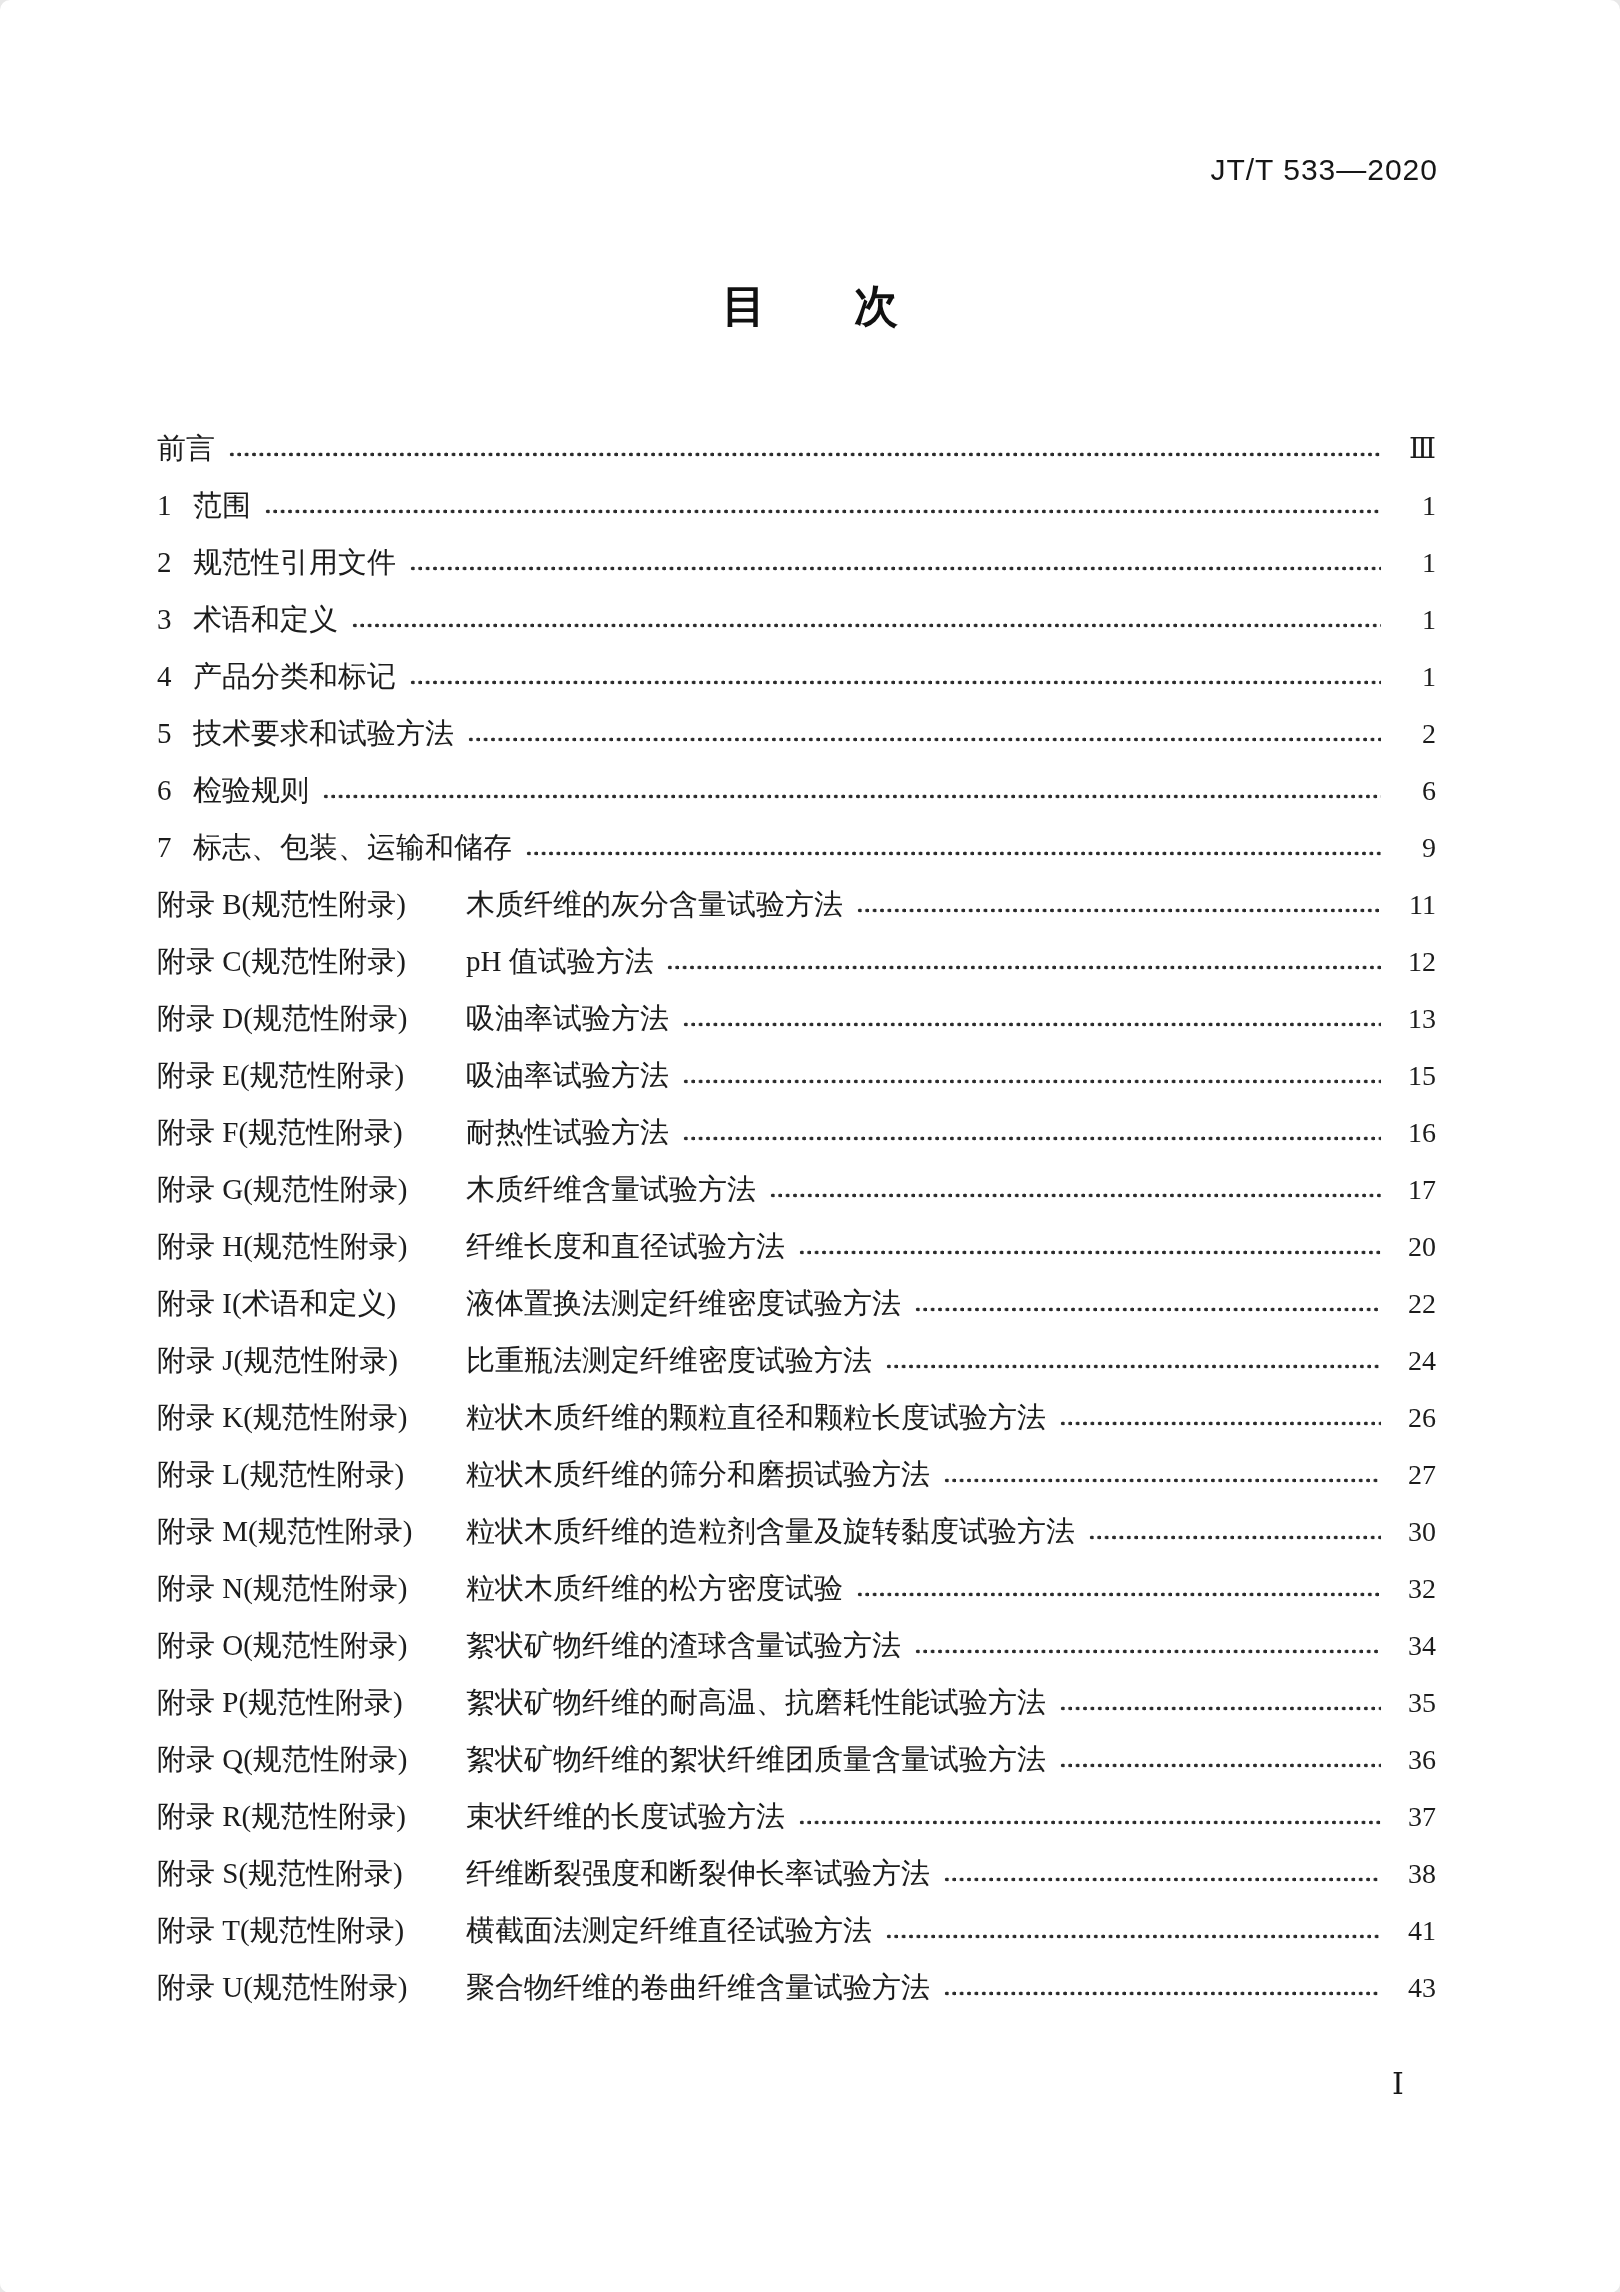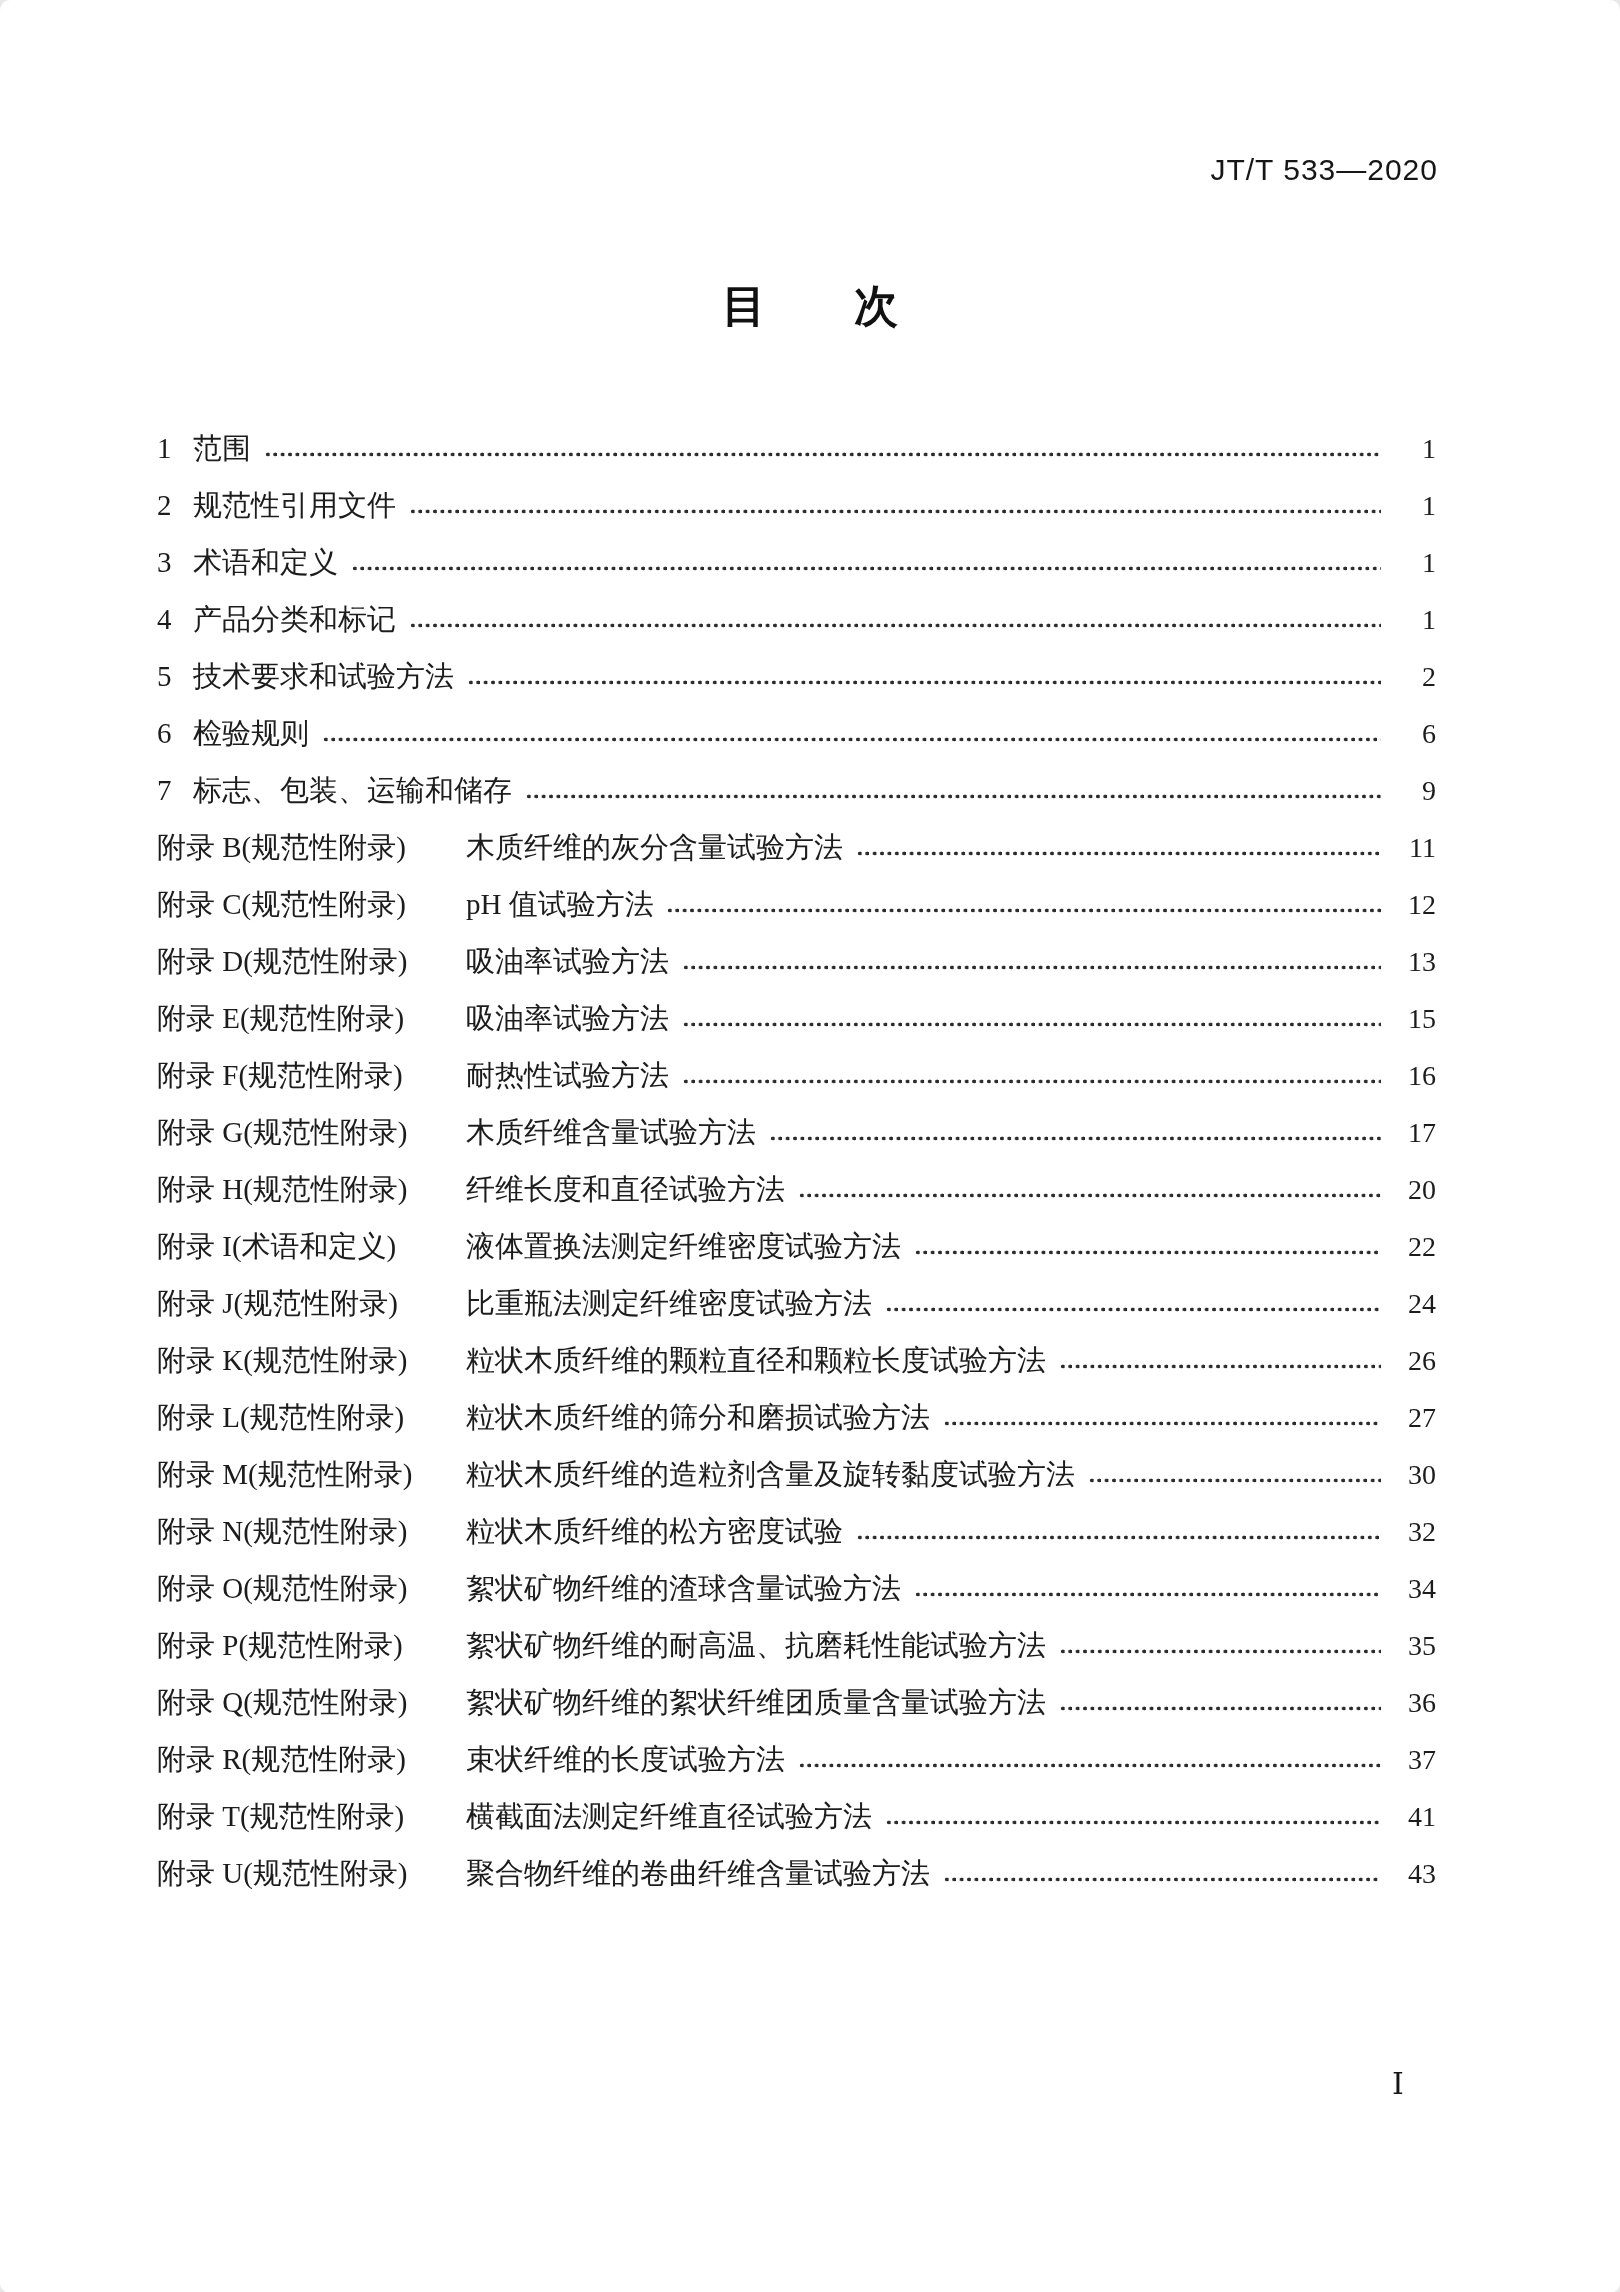--- a/index.html
+++ b/index.html
@@ -97,6 +97,12 @@
 
   <div class="toc-list">
       <div class="toc-row">
+
+    <span class="toc-label">前言</span>
+    <span class="leader-dots"></span>
+    <span class="toc-page">Ⅲ</span>
+  </div>
+      <div class="toc-row">
     <span class="toc-num">1</span>
 
     <span class="toc-label">范围</span>

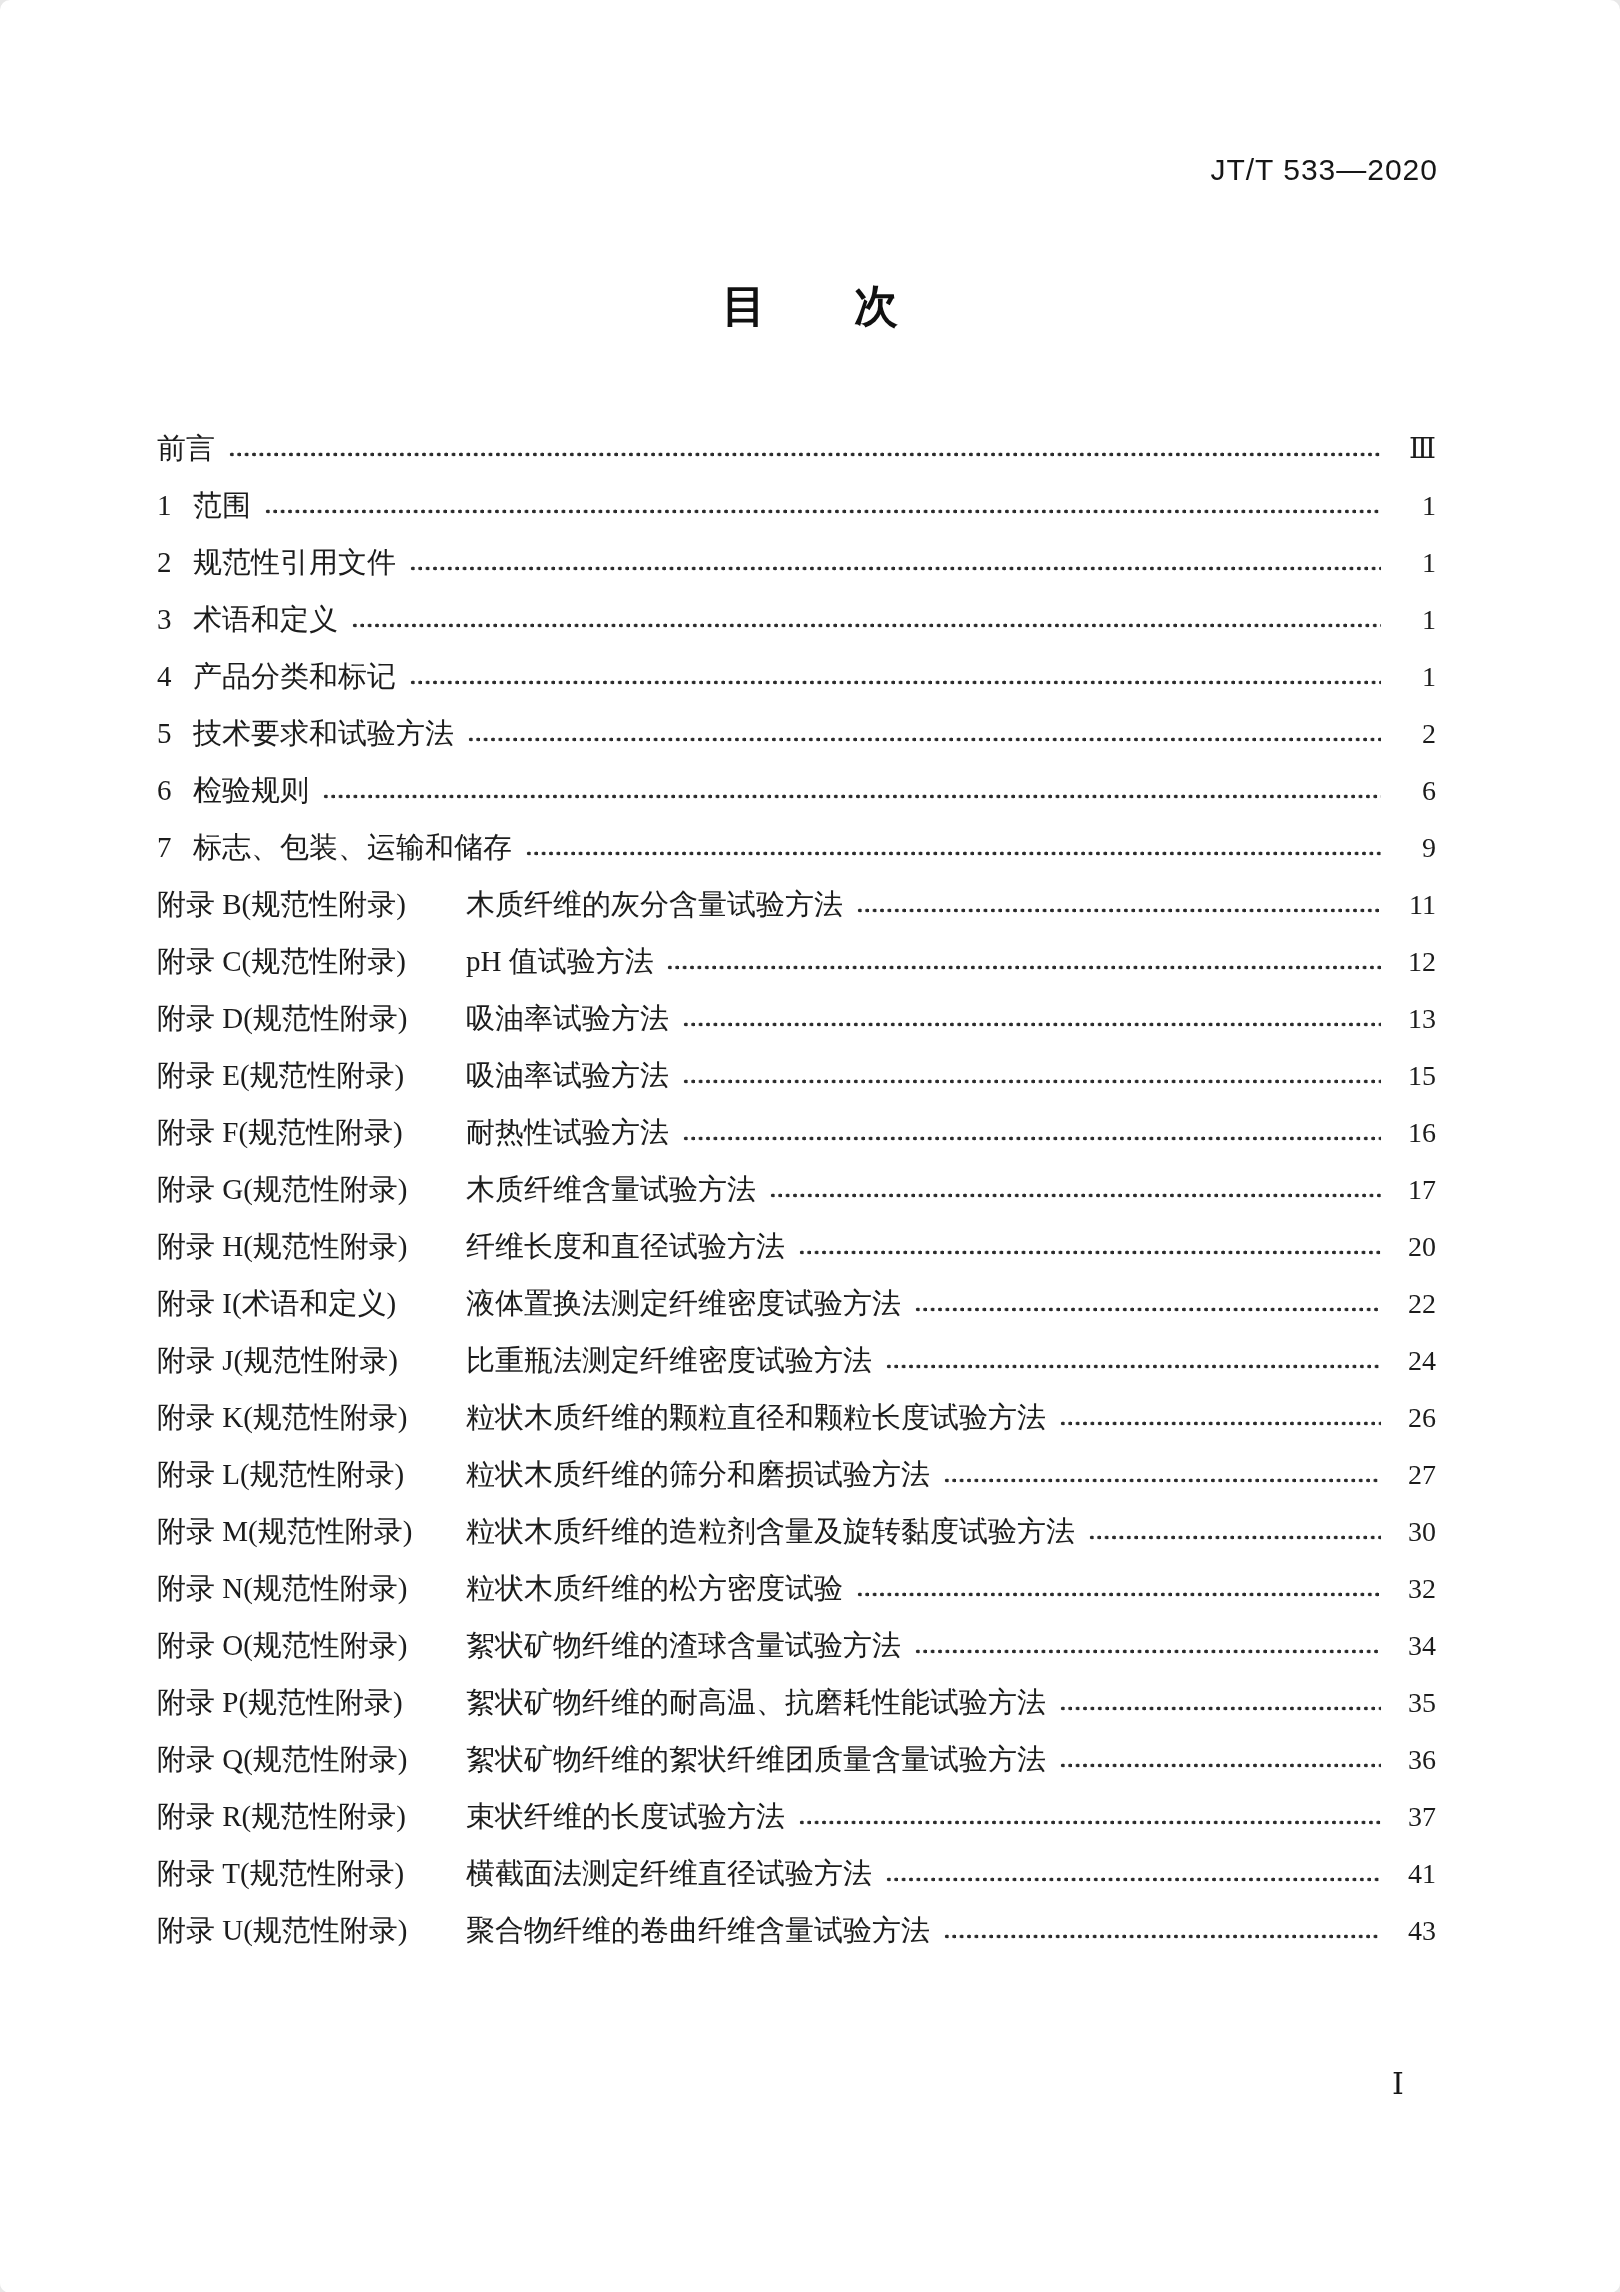--- a/index.html
+++ b/index.html
@@ -272,6 +272,13 @@
   </div>
       <div class="toc-row">
 
+    <span class="toc-appendix">附录 S(规范性附录)</span>
+    <span class="toc-label">纤维断裂强度和断裂伸长率试验方法</span>
+    <span class="leader-dots"></span>
+    <span class="toc-page">38</span>
+  </div>
+      <div class="toc-row">
+
     <span class="toc-appendix">附录 T(规范性附录)</span>
     <span class="toc-label">横截面法测定纤维直径试验方法</span>
     <span class="leader-dots"></span>

